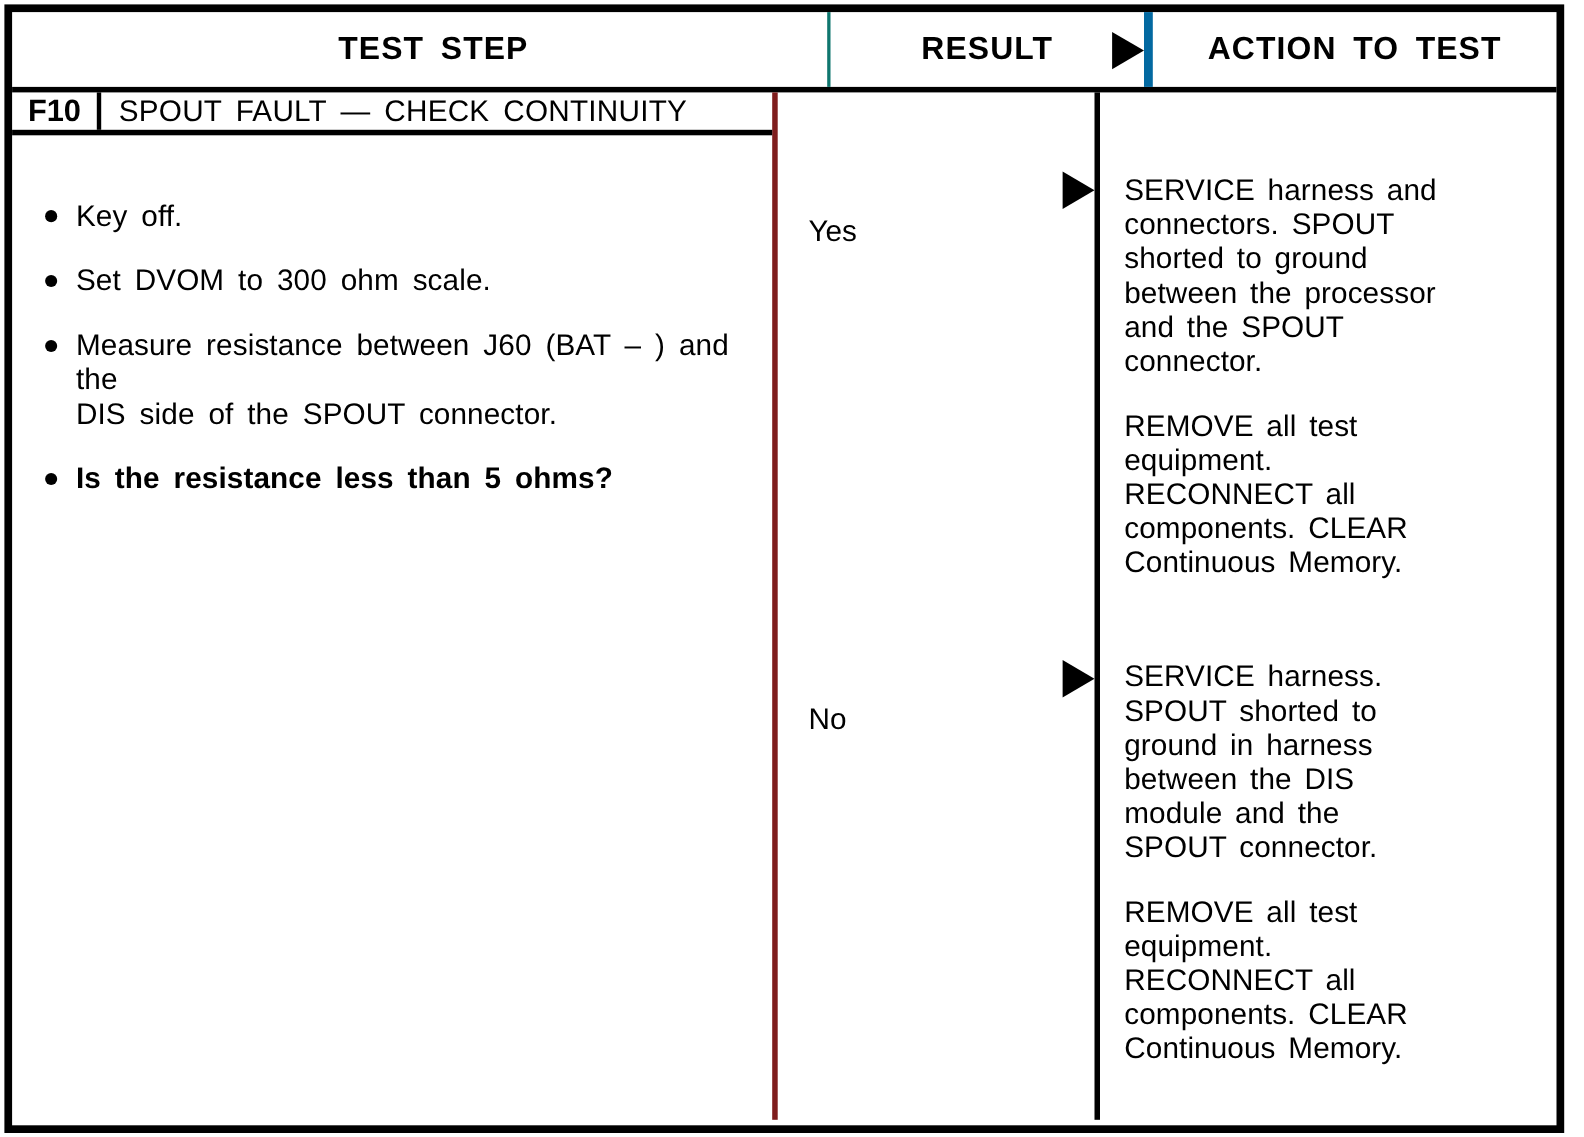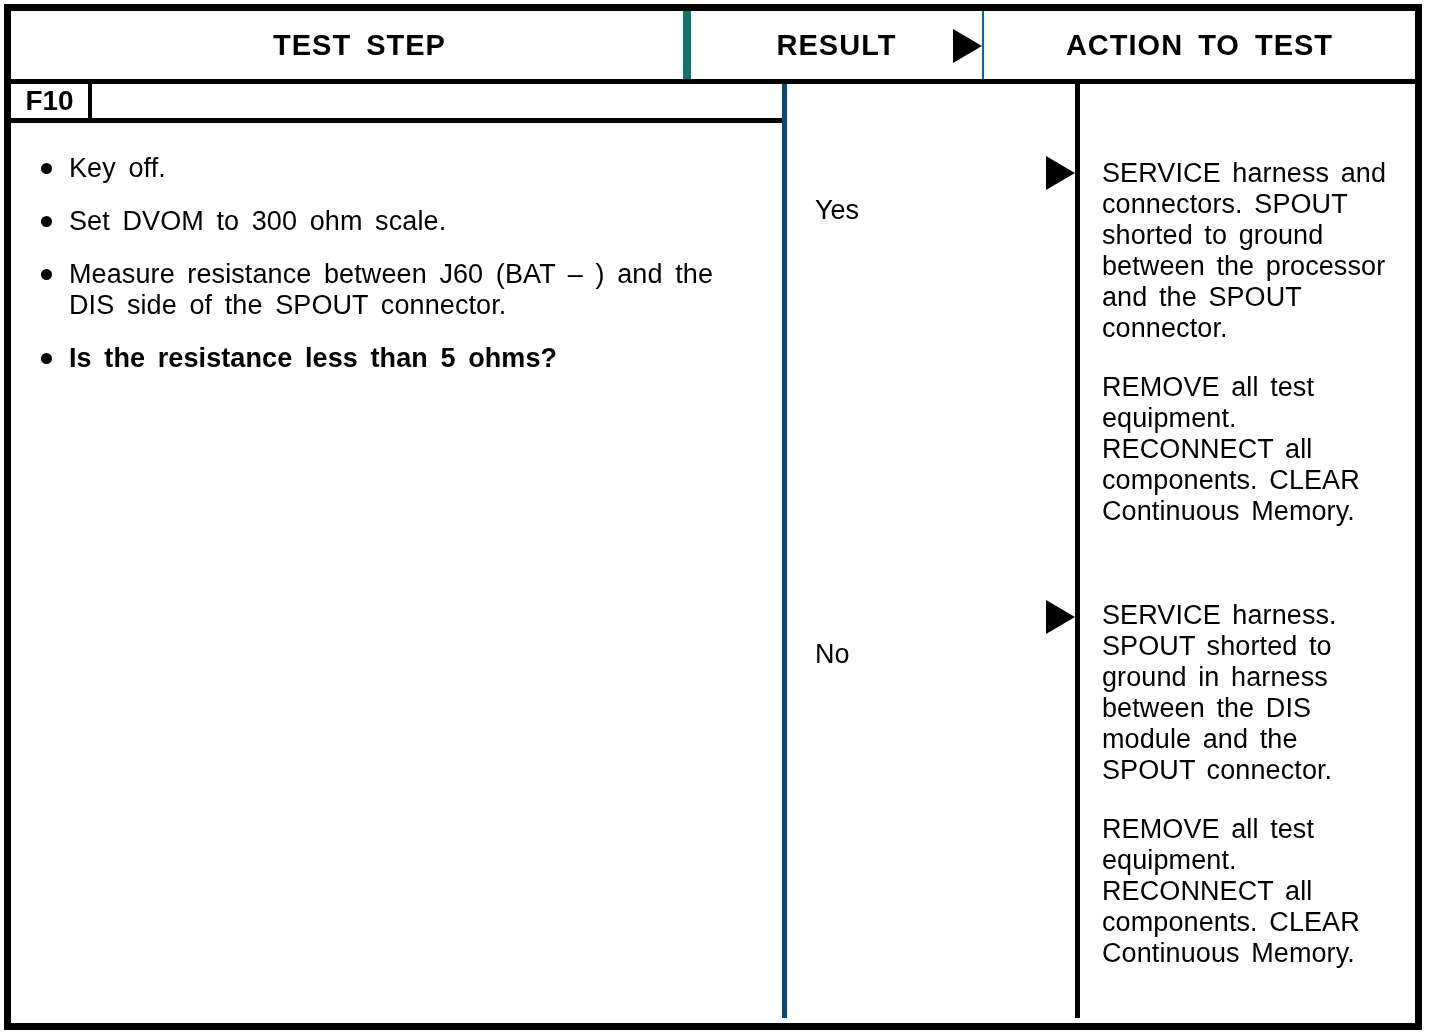--- a/index.html
+++ b/index.html
@@ -14,7 +14,7 @@
   .header-row { display:flex; height:73px; border-bottom:5px solid #000; }
   .hcell { display:flex; align-items:center; justify-content:center;
            font-weight:bold; font-size:29px; letter-spacing:1px; word-spacing:6px; }
-  .hc1 { width:680px; border-right:8px solid #0f766e;padding-left:25px; }
+  .hc1 { width:744px; border-right:3px solid #0f766e;padding-left:25px; }
   .hc2 { width:293px; border-right:2px solid #0369a1; position:relative; }
   .hc3 { flex:1; }
 

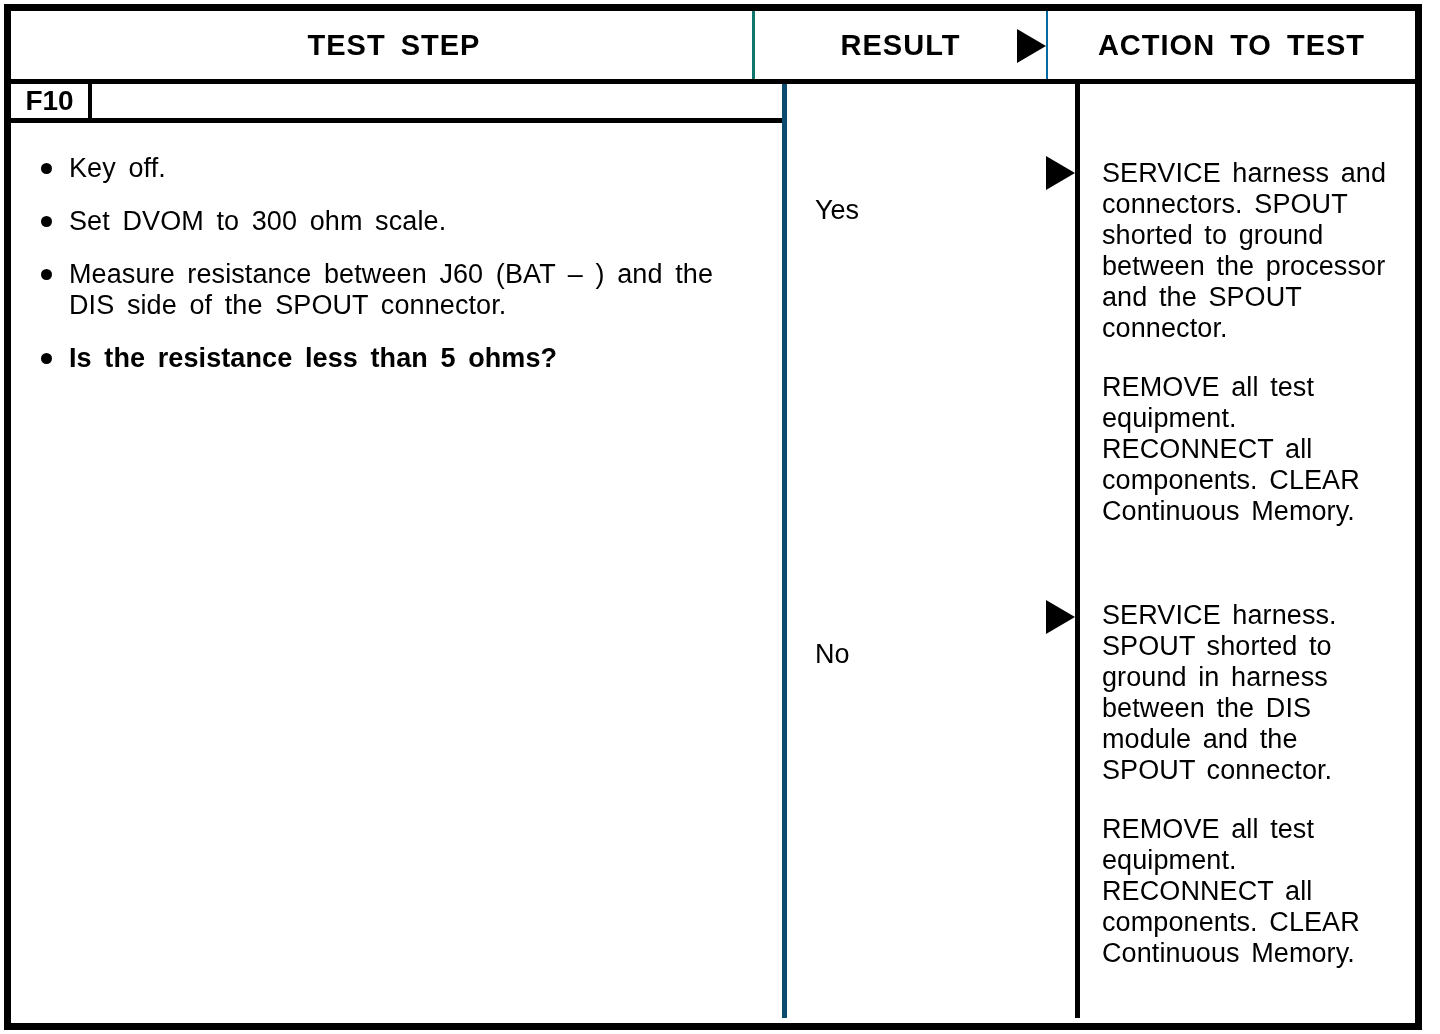--- a/index.html
+++ b/index.html
@@ -15,7 +15,7 @@
   .hcell { display:flex; align-items:center; justify-content:center;
            font-weight:bold; font-size:29px; letter-spacing:1px; word-spacing:6px; }
   .hc1 { width:744px; border-right:3px solid #0f766e;padding-left:25px; }
-  .hc2 { width:293px; border-right:2px solid #0369a1; position:relative; }
+  .hc2 { width:293px; border-right:8px solid #0369a1; position:relative; }
   .hc3 { flex:1; }
 
   

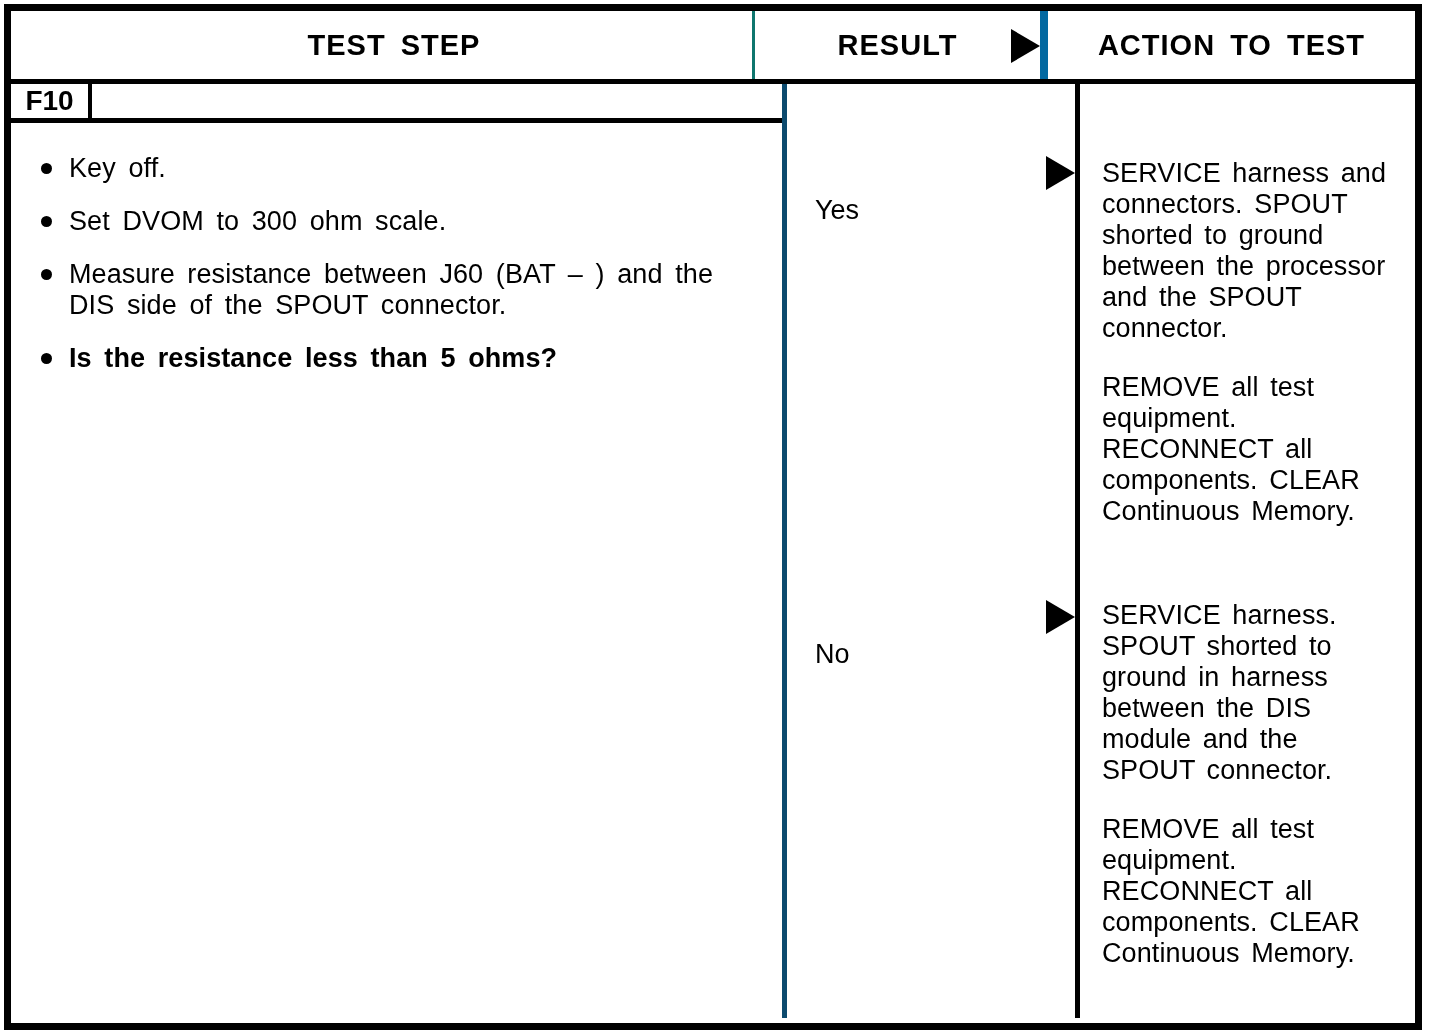--- a/index.html
+++ b/index.html
@@ -26,7 +26,7 @@
 
   
   .body-row { display:flex; height:934px; }
-  .col1 { width:776px; border-right:5px solid #0c4a6e; position:relative; }
+  .col1 { width:696px; border-right:5px solid #7f1d1d; position:relative; }
   .col2 { width:293px; border-right:5px solid #000; position:relative; }
   .col3 { flex:1; position:relative; }
 

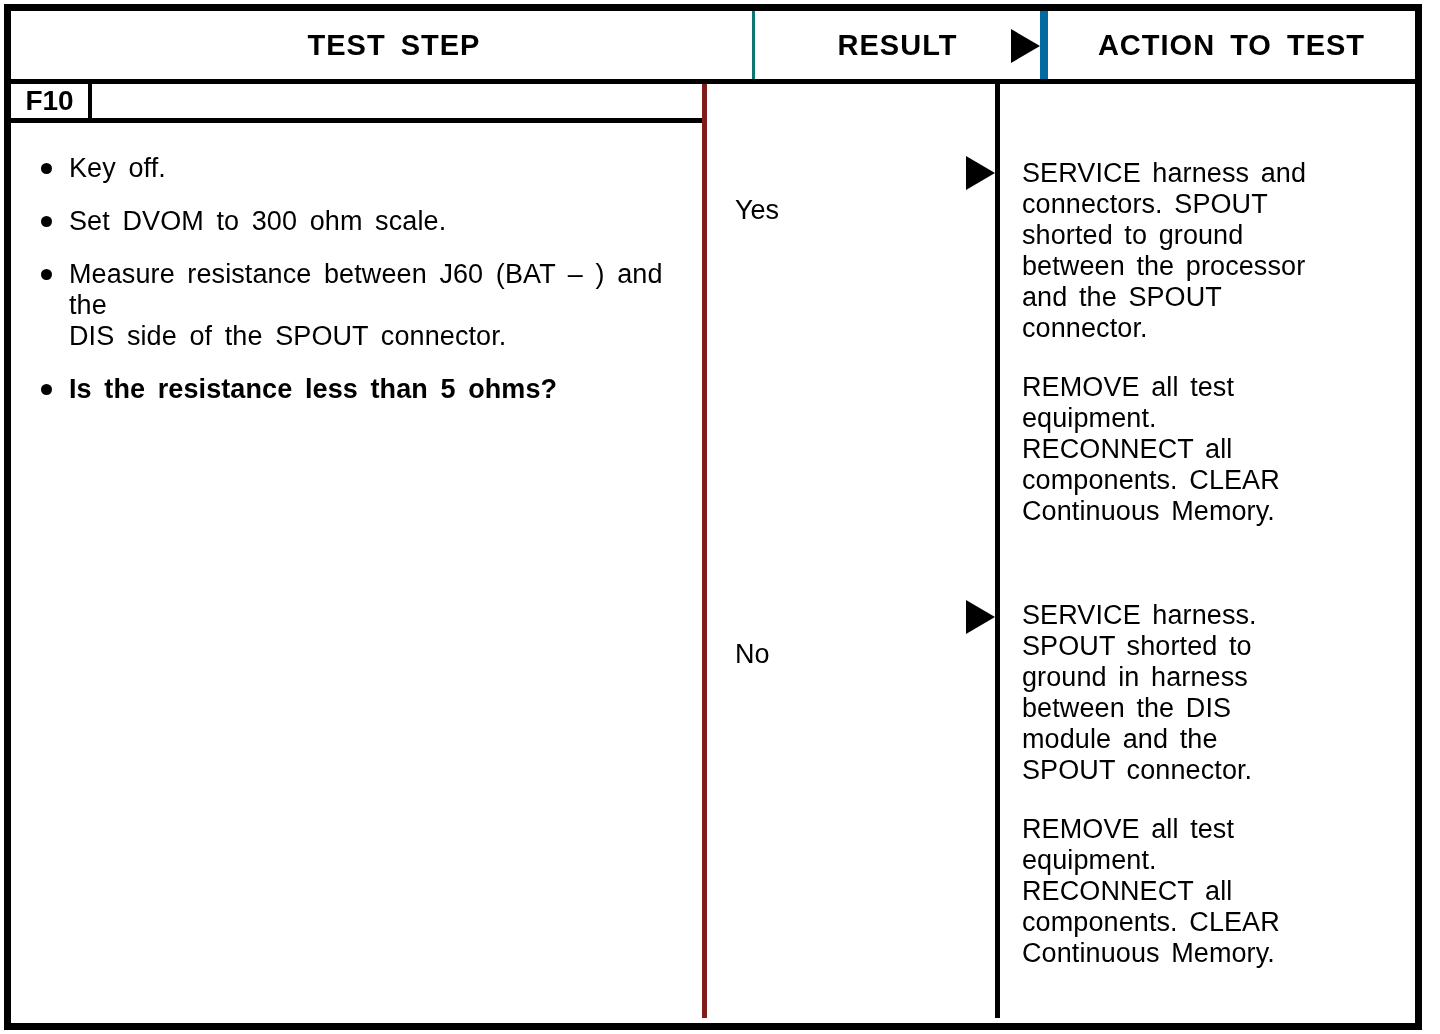--- a/index.html
+++ b/index.html
@@ -87,6 +87,7 @@
       <div class="col1">
         <div class="testid-row">
           <div class="testid-box">F10</div>
+          <div class="testid-title">SPOUT FAULT — CHECK CONTINUITY</div>
         </div>
         <div class="steps">
           <div class="step">

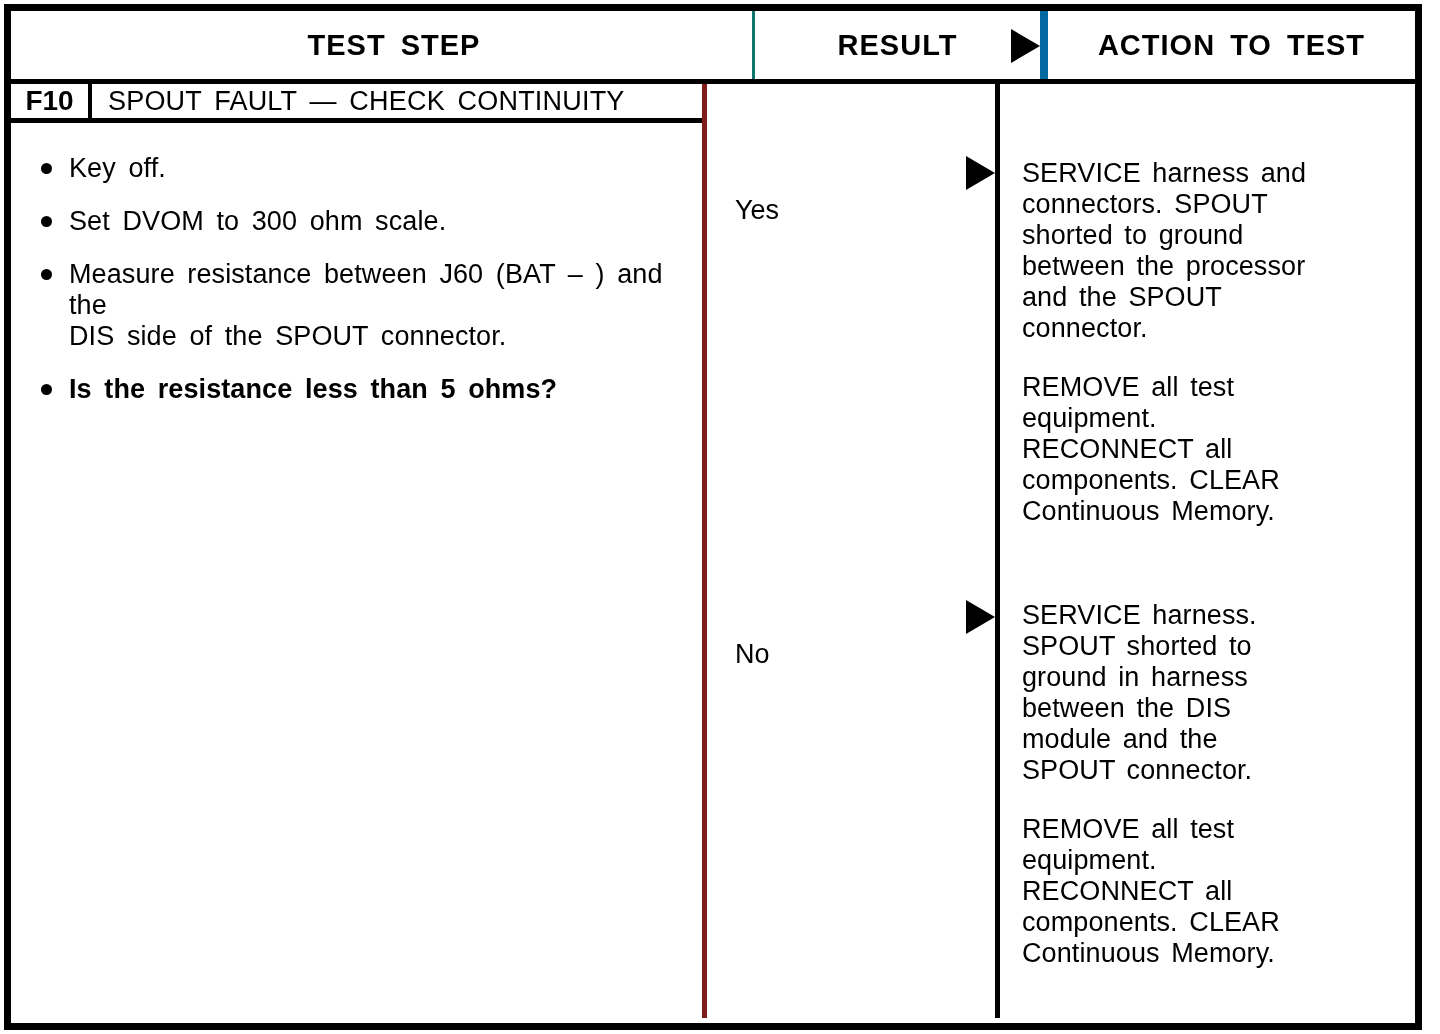--- a/index.html
+++ b/index.html
@@ -40,7 +40,7 @@
 
   
   .steps { padding:30px 18px 0 30px; }
-  .step { display:flex; margin-bottom:22px; }
+  .step { display:flex; margin-bottom:22px;margin-top:28px; }
   .dot { flex:0 0 11px; width:11px; height:11px; border-radius:50%;
          background:#000; margin-top:10px; margin-right:17px; }
   .step-text { font-size:27px; line-height:31px; white-space:pre-line;

